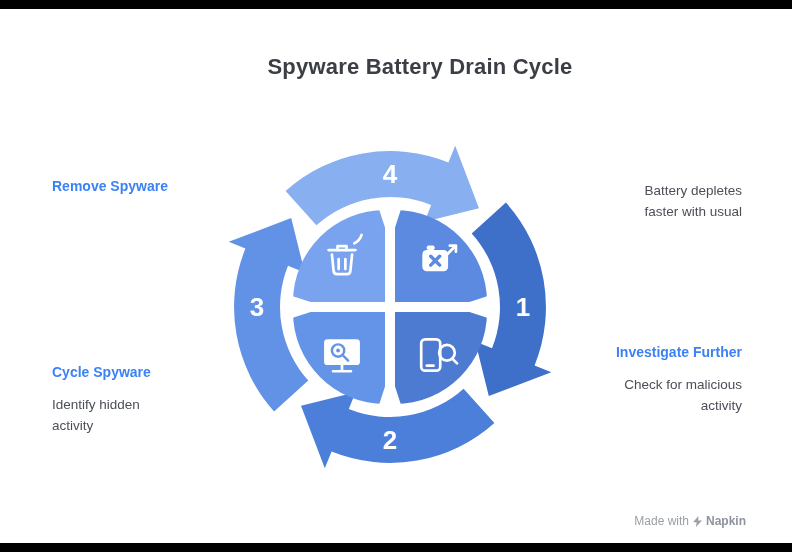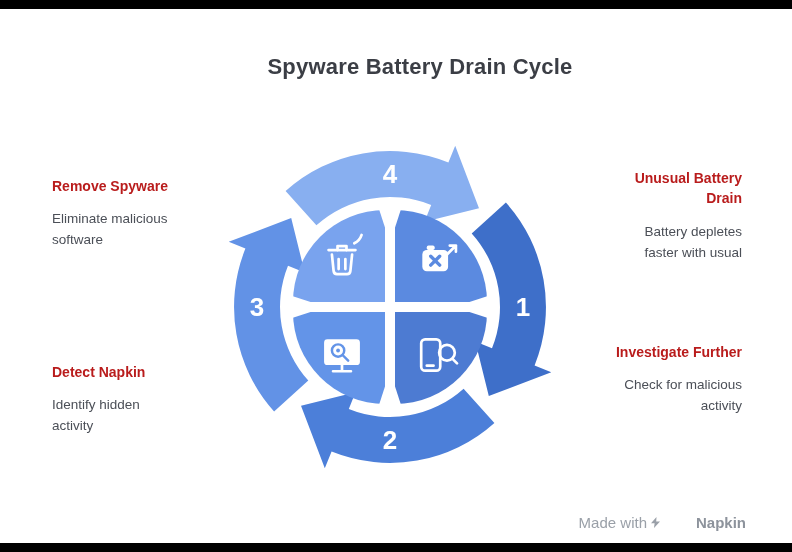--- a/index.html
+++ b/index.html
@@ -18,7 +18,7 @@
   }
   .diagram-svg { position:absolute; left:200px; top:117px; width:380px; height:380px; }
   .label { position:absolute; }
-  .label h3 { font-size:14px; font-weight:bold; color:#b91c1c; line-height:1.45; }
+  .label h3 { font-size:14px; font-weight:bold; color:#3b82f6; line-height:1.45; }
   .label p  { font-size:13.5px; color:#4b4f57; line-height:1.55; margin-top:13px; }
   .label.right { text-align:right; }
   .lbl-tl { left:52px;  top:176px; width:134px; }

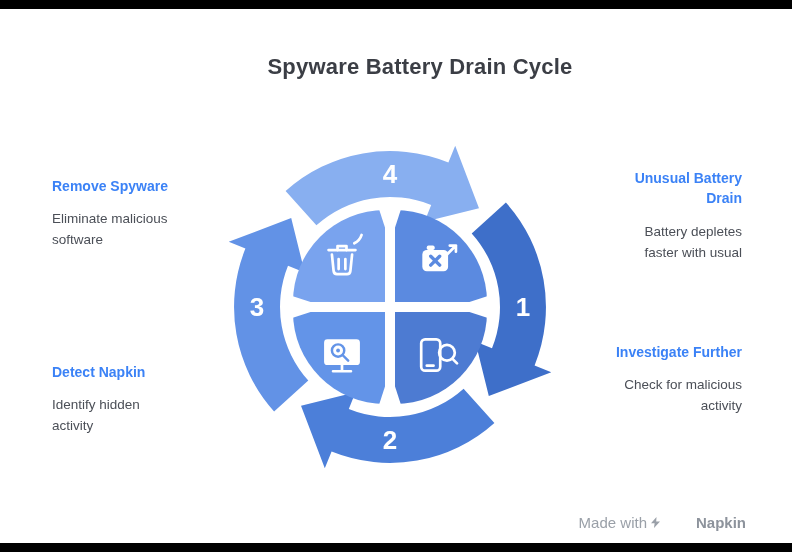--- a/index.html
+++ b/index.html
@@ -108,7 +108,6 @@
   </div>
 
   <div class="label right lbl-tr">
-    <h3>Unusual Battery Drain</h3>
     <p>Battery depletes faster with usual</p>
   </div>
 

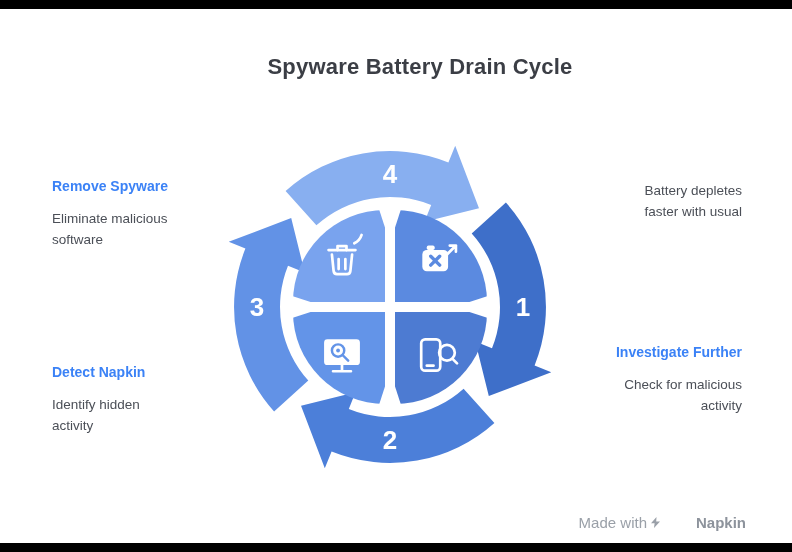--- a/index.html
+++ b/index.html
@@ -104,7 +104,6 @@
 
   <div class="label lbl-tl">
     <h3>Remove Spyware</h3>
-    <p>Eliminate malicious software</p>
   </div>
 
   <div class="label right lbl-tr">

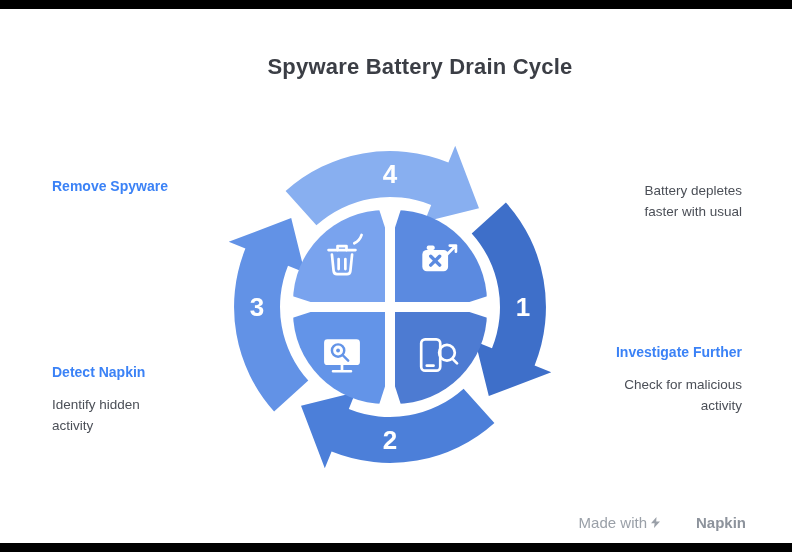--- a/index.html
+++ b/index.html
@@ -111,7 +111,7 @@
   </div>
 
   <div class="label lbl-bl">
-    <h3>Detect Napkin</h3>
+    <h3>Cycle Spyware</h3>
     <p>Identify hidden activity</p>
   </div>
 

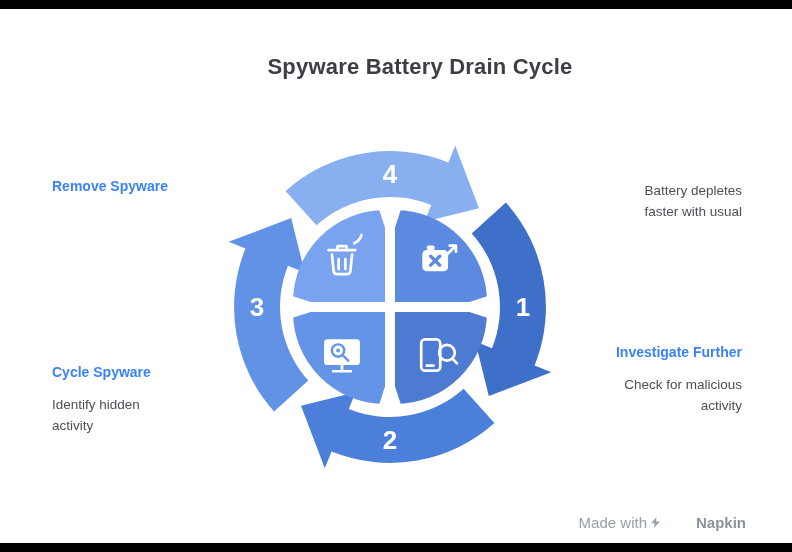--- a/index.html
+++ b/index.html
@@ -28,7 +28,7 @@
   .wm {
     position:absolute; right:46px; top:514px;
     display:flex; align-items:center; gap:4px;
-    font-size:15px; color:#9aa0a8;
+    font-size:12px; color:#9aa0a8;
   }
   .wm .brand { font-weight:bold; color:#8d939c;margin-left:32px; }
 </style>

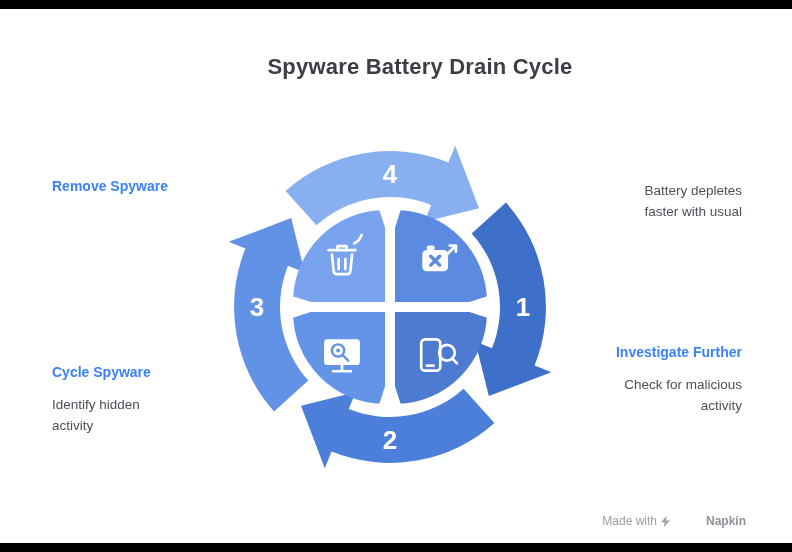--- a/index.html
+++ b/index.html
@@ -30,7 +30,7 @@
     display:flex; align-items:center; gap:4px;
     font-size:12px; color:#9aa0a8;
   }
-  .wm .brand { font-weight:bold; color:#8d939c;margin-left:32px; }
+  .wm .brand { font-weight:bold; color:#8d939c; }
 </style>
 </head>
 <body>

